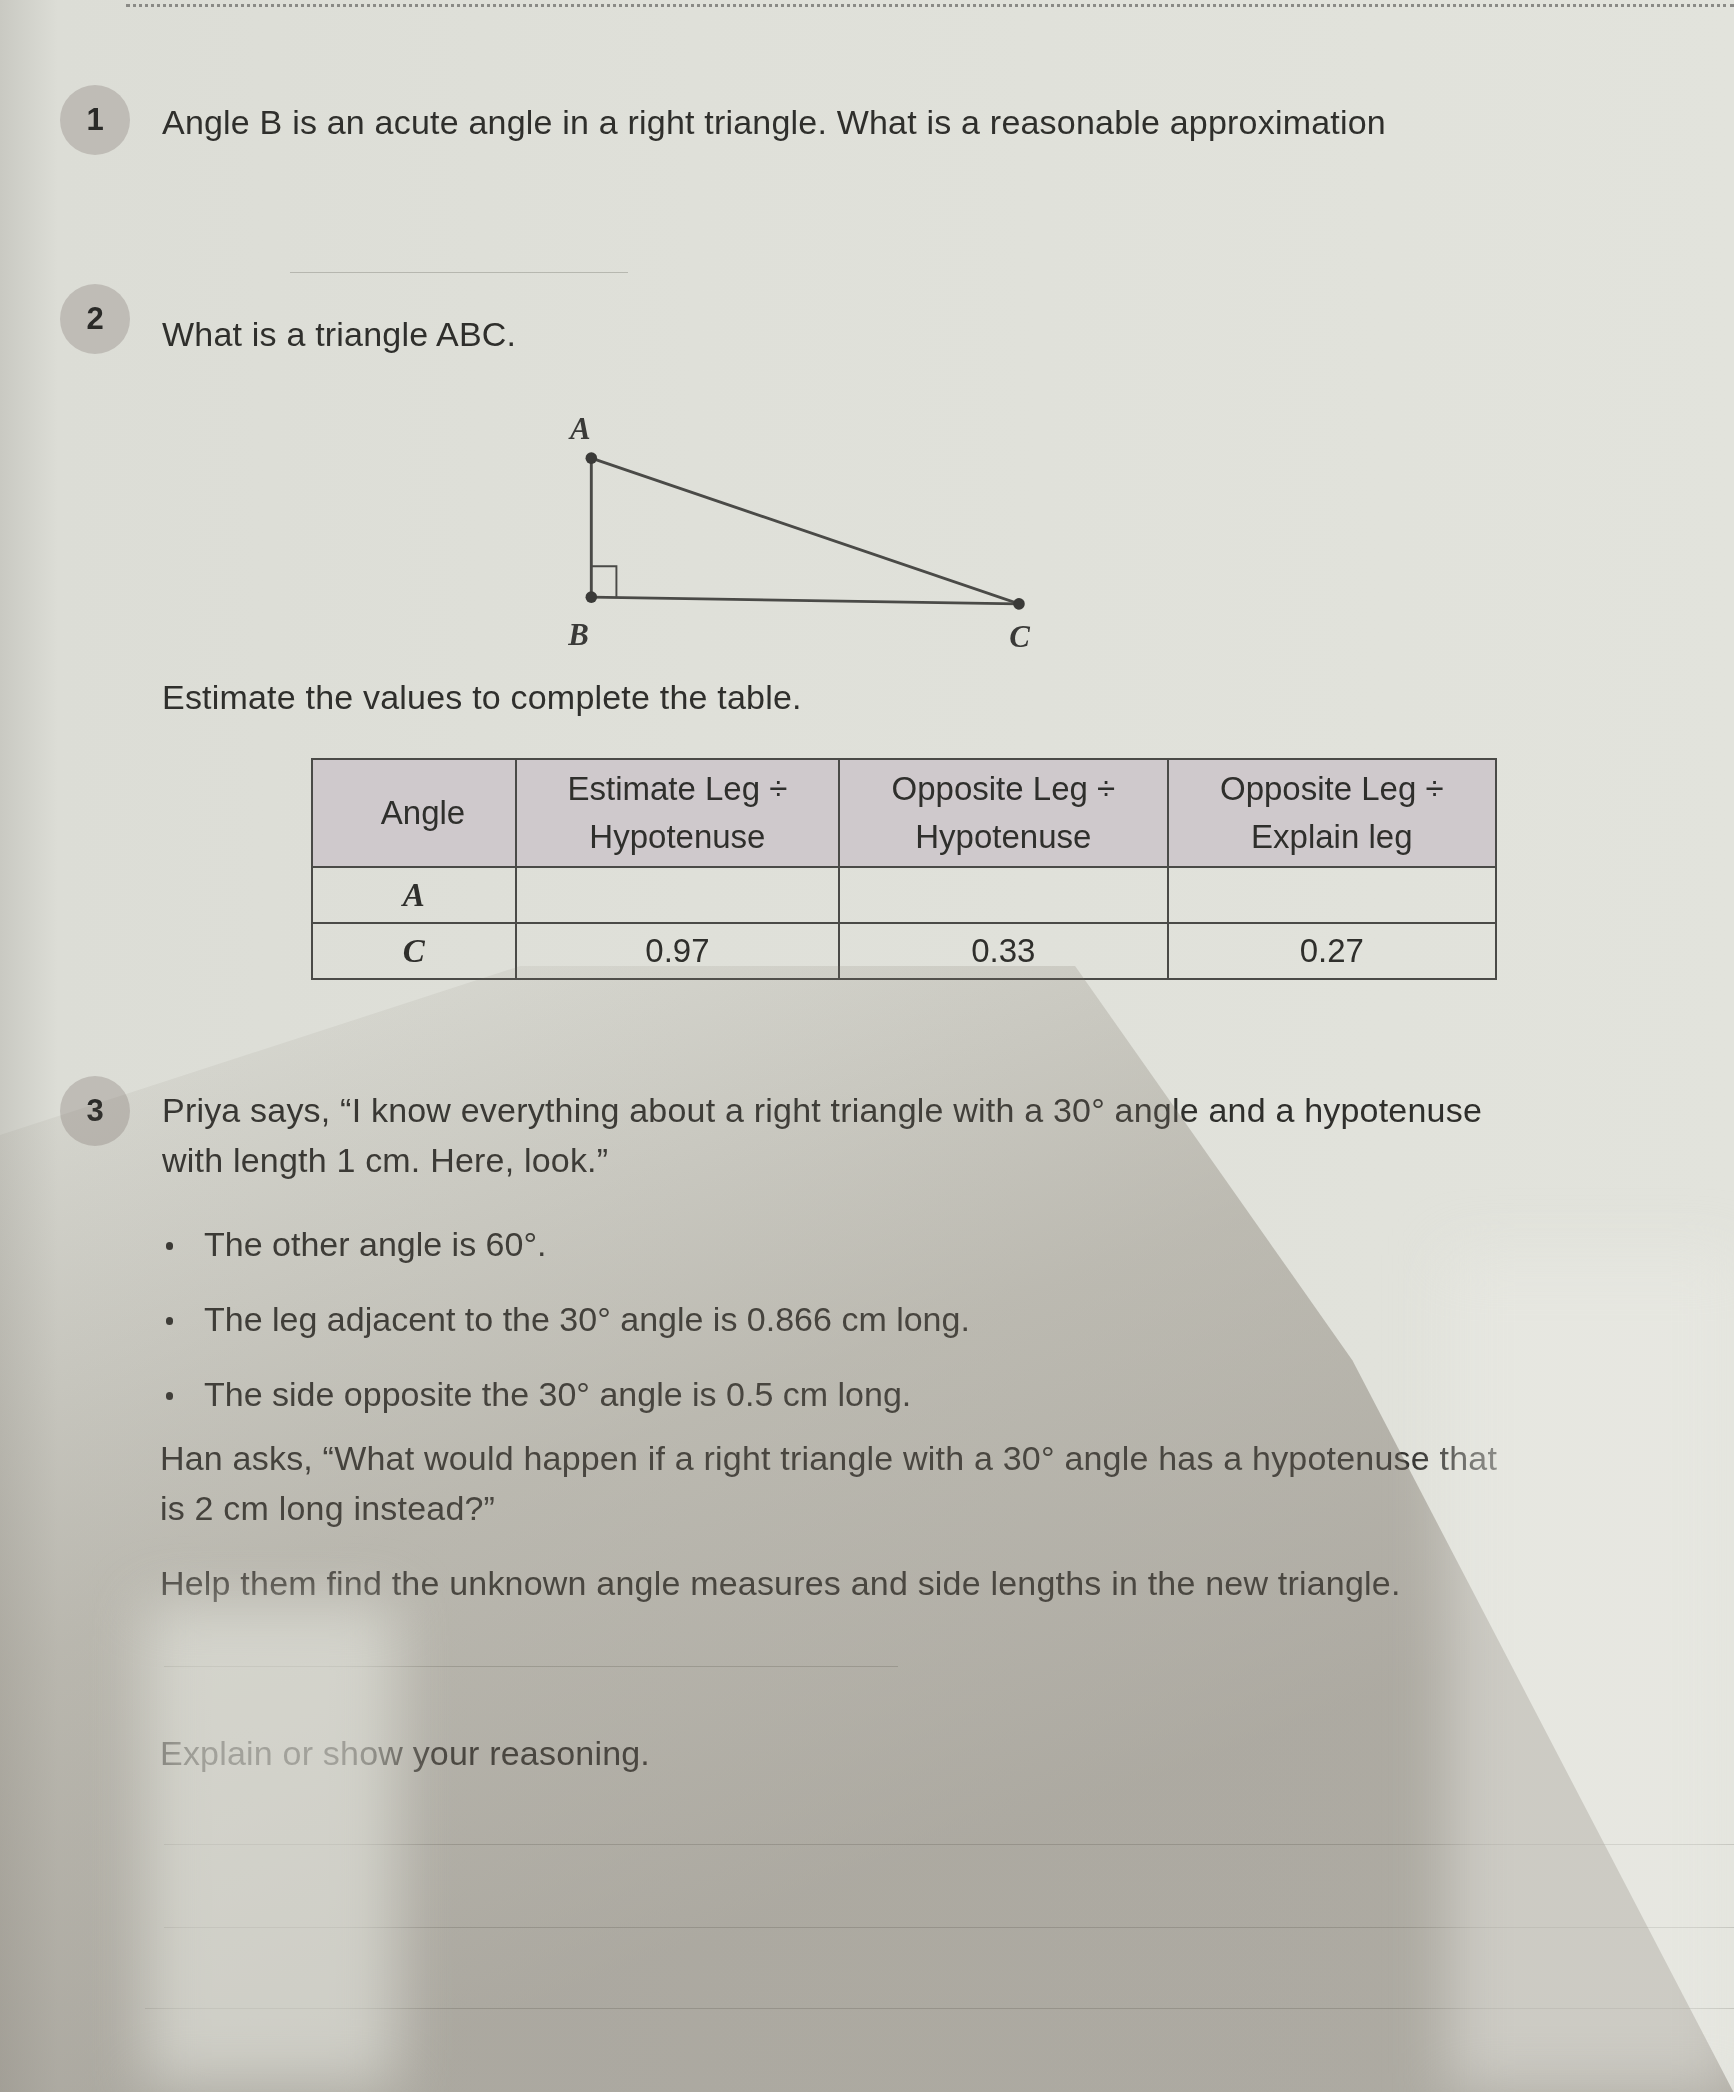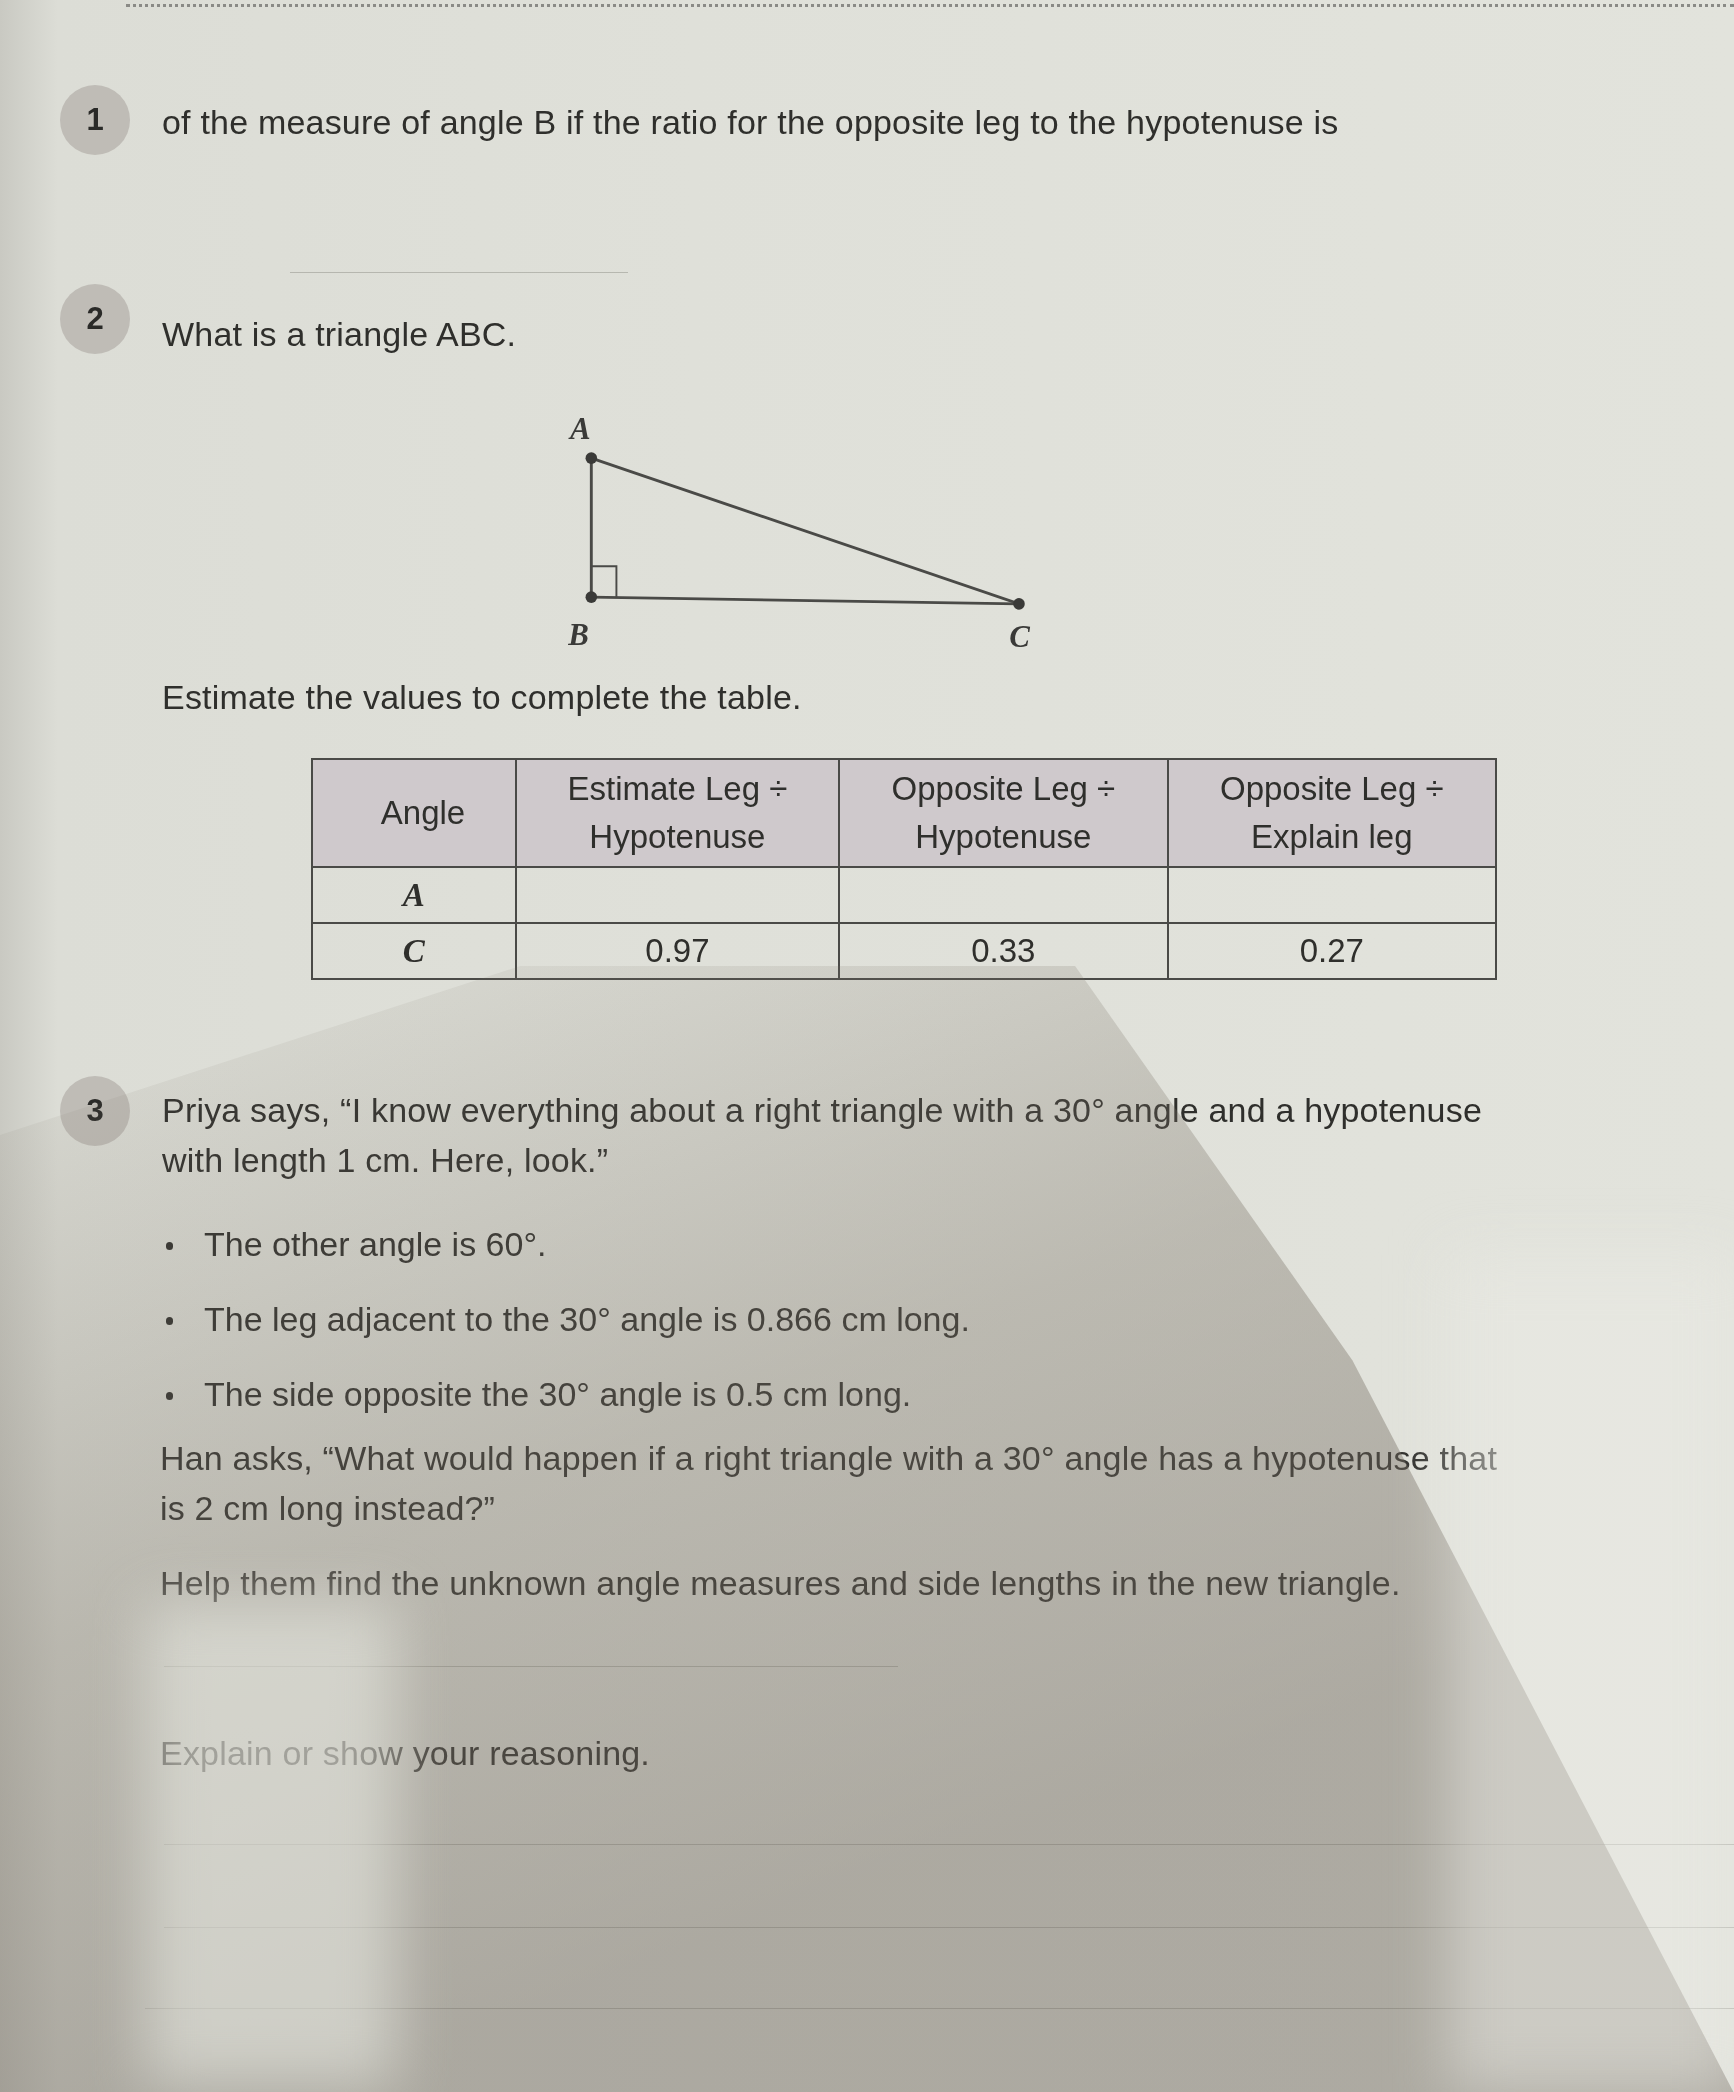--- a/index.html
+++ b/index.html
@@ -77,6 +77,7 @@
   <span>1</span>
 </div>
 <div class="text" style="left:162px; top:97px;">
+  <div>Angle B is an acute angle in a right triangle. What is a reasonable approximation</div>
   <div>of the measure of angle B if the ratio for the opposite leg to the hypotenuse is</div>
 </div>
 <div class="answer-line" style="left:290px; top:272px; width:338px;"></div>

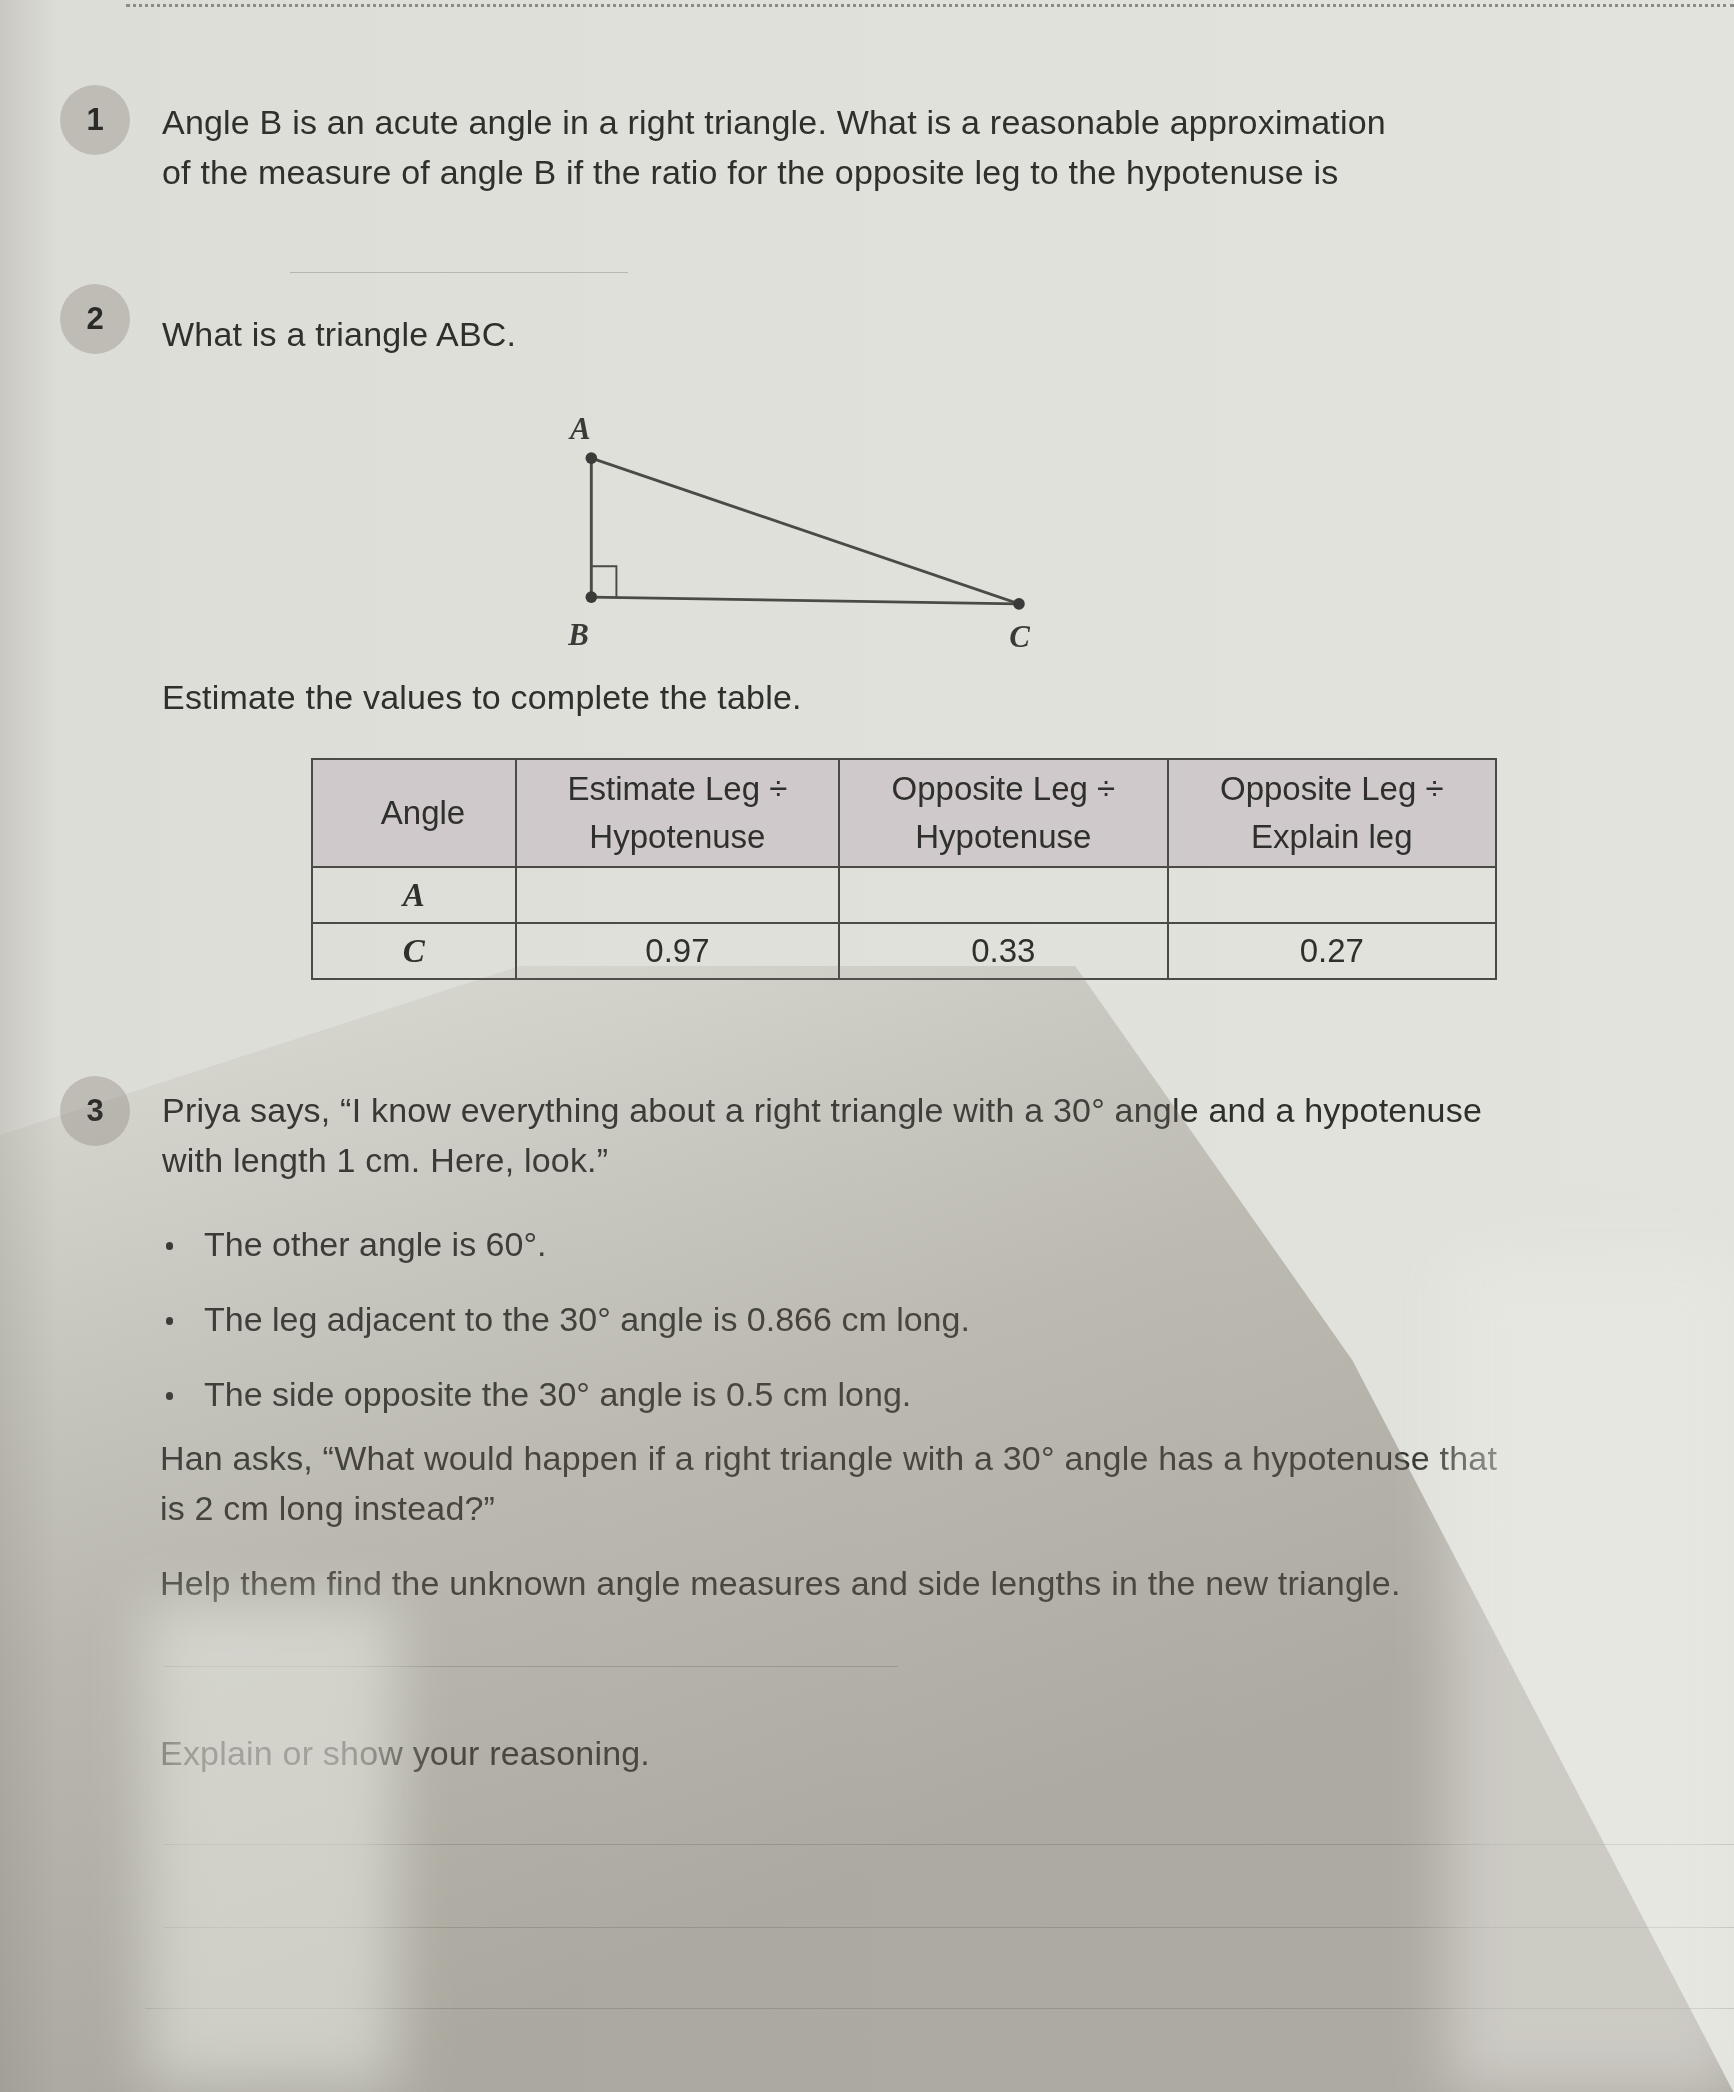--- a/index.html
+++ b/index.html
@@ -78,7 +78,6 @@
 </div>
 <div class="text" style="left:162px; top:97px;">
   <div>Angle B is an acute angle in a right triangle. What is a reasonable approximation</div>
-  <div>of the measure of angle B if the ratio for the opposite leg to the hypotenuse is</div>
 </div>
 <div class="answer-line" style="left:290px; top:272px; width:338px;"></div>
 

